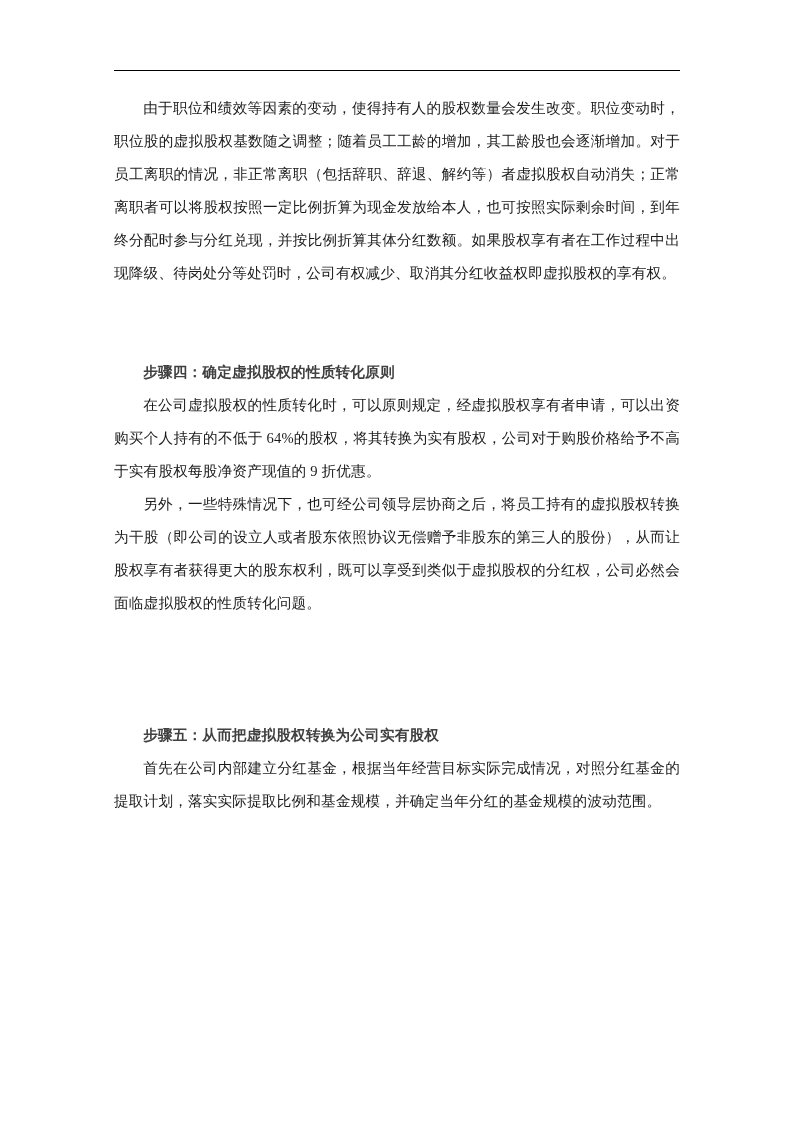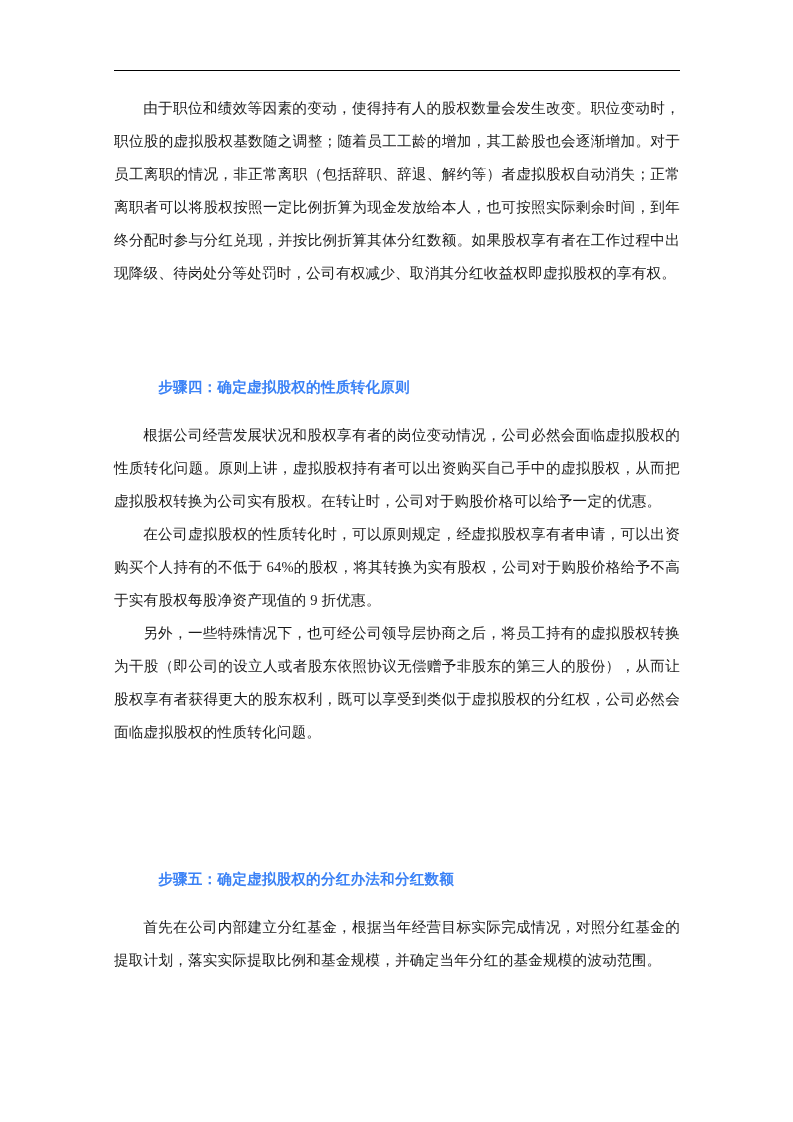--- a/index.html
+++ b/index.html
@@ -50,12 +50,12 @@
     margin-top: 0;
   }
   h2.heading {
-    margin: 15px;
+    margin: 0;
     font-size: 14.6px;
     line-height: 33px;
     font-weight: bold;
     text-indent: 2em;
-    color: #3b82f6;
+    color: #404040;
     letter-spacing: 0.2px;
   }
   .gap-lg {

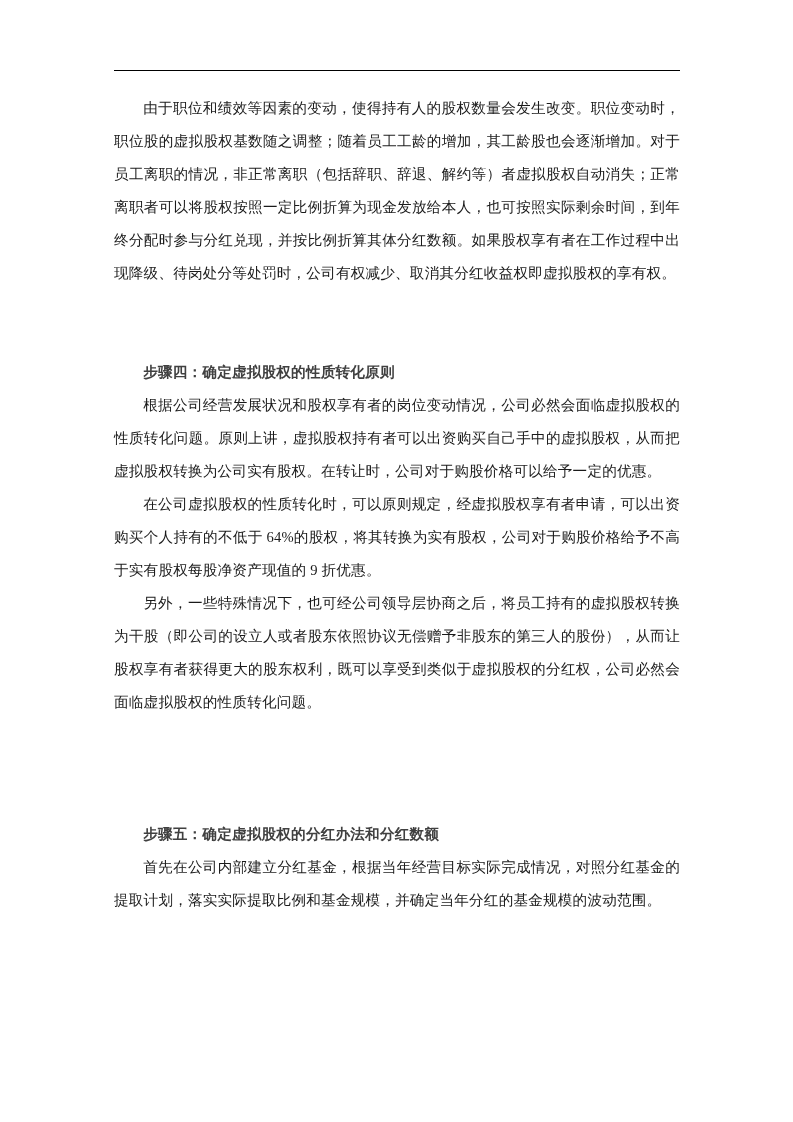--- a/index.html
+++ b/index.html
@@ -80,7 +80,6 @@
 
     <h2 class="heading">步骤四：确定虚拟股权的性质转化原则</h2>
 
-    <p class="para">根据公司经营发展状况和股权享有者的岗位变动情况，公司必然会面临虚拟股权的性质转化问题。原则上讲，虚拟股权持有者可以出资购买自己手中的虚拟股权，从而把虚拟股权转换为公司实有股权。在转让时，公司对于购股价格可以给予一定的优惠。</p>
 
     <p class="para">在公司虚拟股权的性质转化时，可以原则规定，经虚拟股权享有者申请，可以出资购买个人持有的不低于 64%的股权，将其转换为实有股权，公司对于购股价格给予不高于实有股权每股净资产现值的 9 折优惠。</p>
 

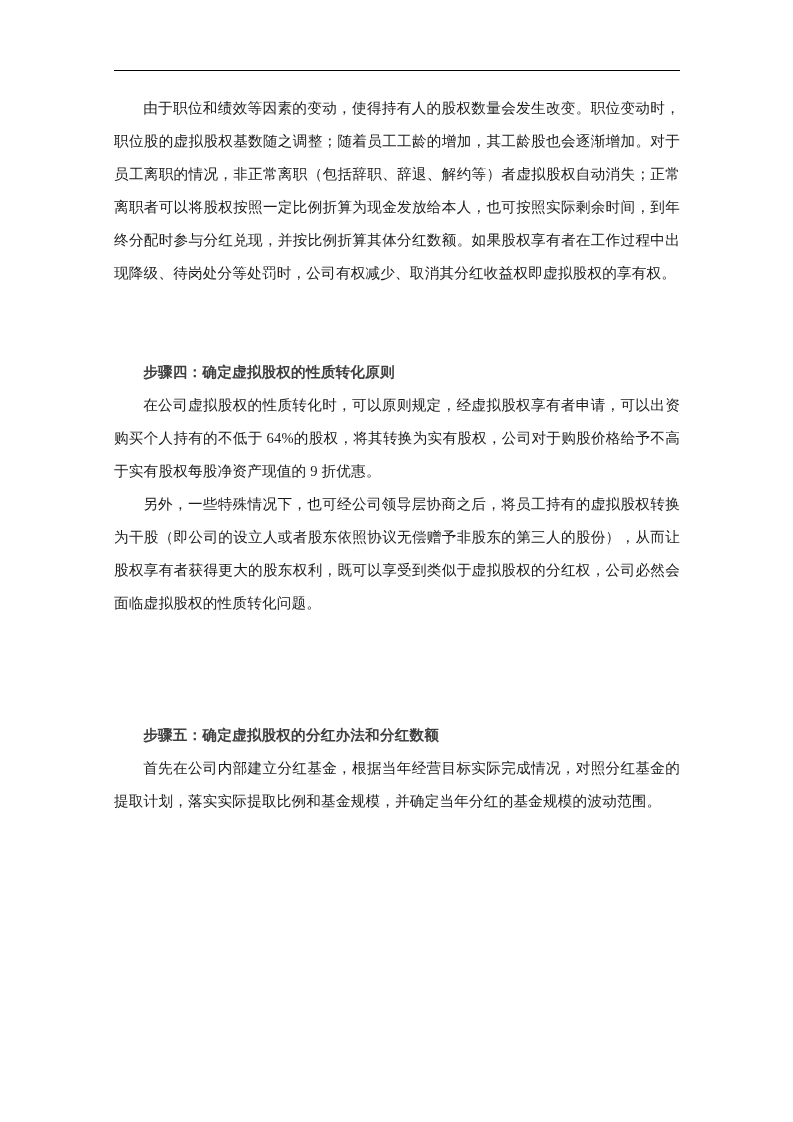--- a/index.html
+++ b/index.html
@@ -87,7 +87,7 @@
 
     <div class="gap-xl"></div>
 
-    <h2 class="heading">步骤五：确定虚拟股权的分红办法和分红数额</h2>
+    <h2 class="heading">步骤五：从而把虚拟股权转换为公司实有股权</h2>
 
     <p class="para">首先在公司内部建立分红基金，根据当年经营目标实际完成情况，对照分红基金的提取计划，落实实际提取比例和基金规模，并确定当年分红的基金规模的波动范围。</p>
 

